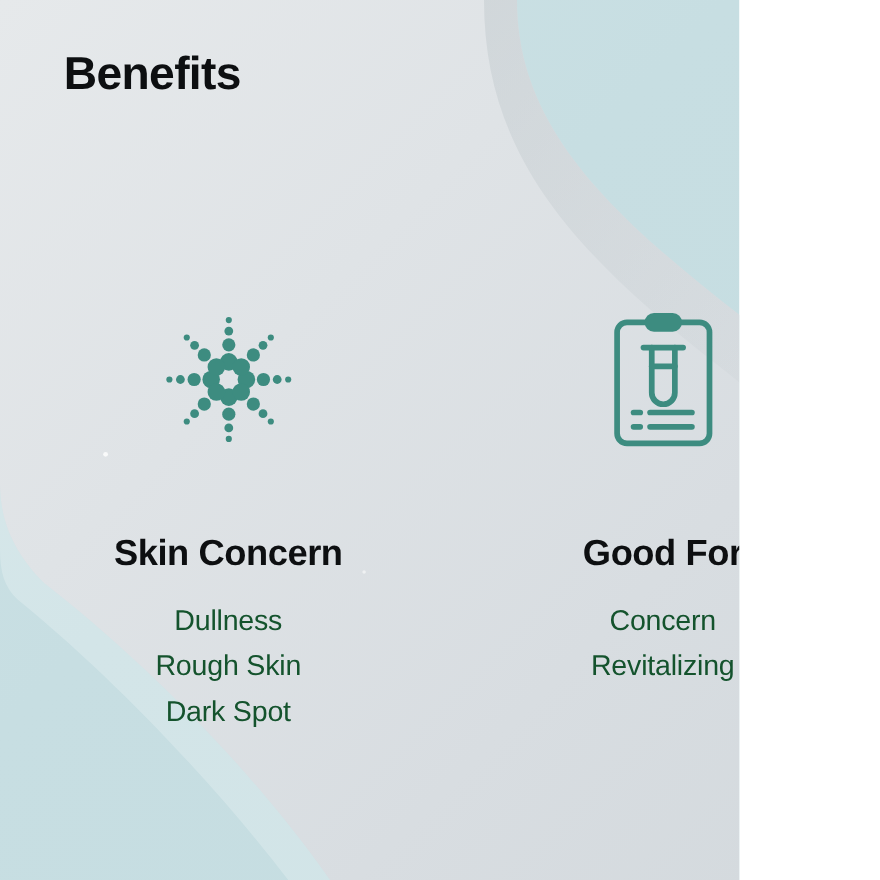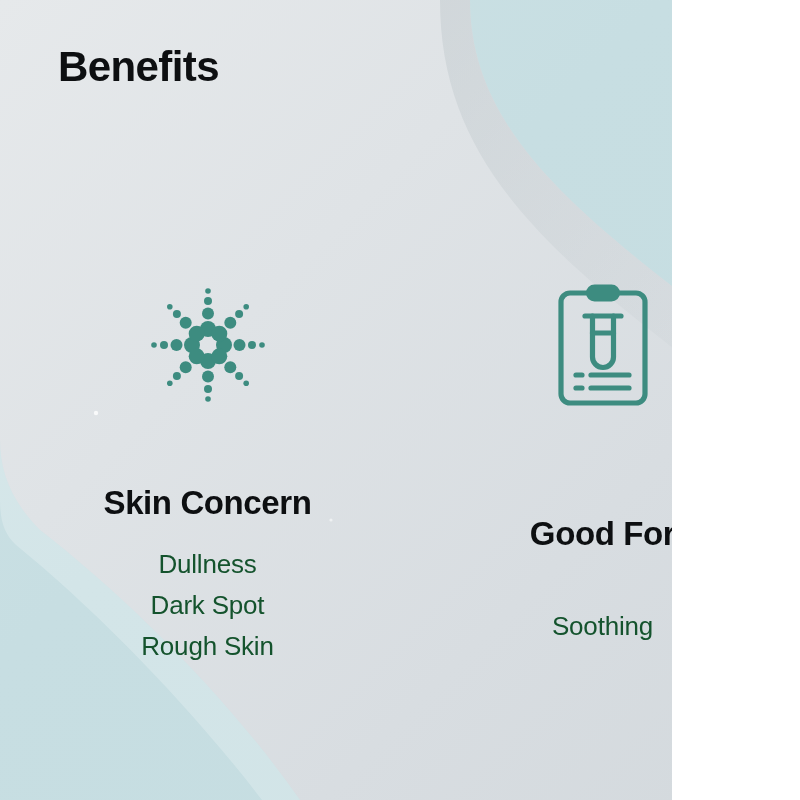--- a/index.html
+++ b/index.html
@@ -58,7 +58,7 @@
     align-items: center;
   }
   .col-left  { padding-left: 10px; }
-  .col-right { padding-left: 0px; gap: 31px; }
+  .col-right { padding-left: 0px; }
 
   .icon-wrap {
     height: 150px;

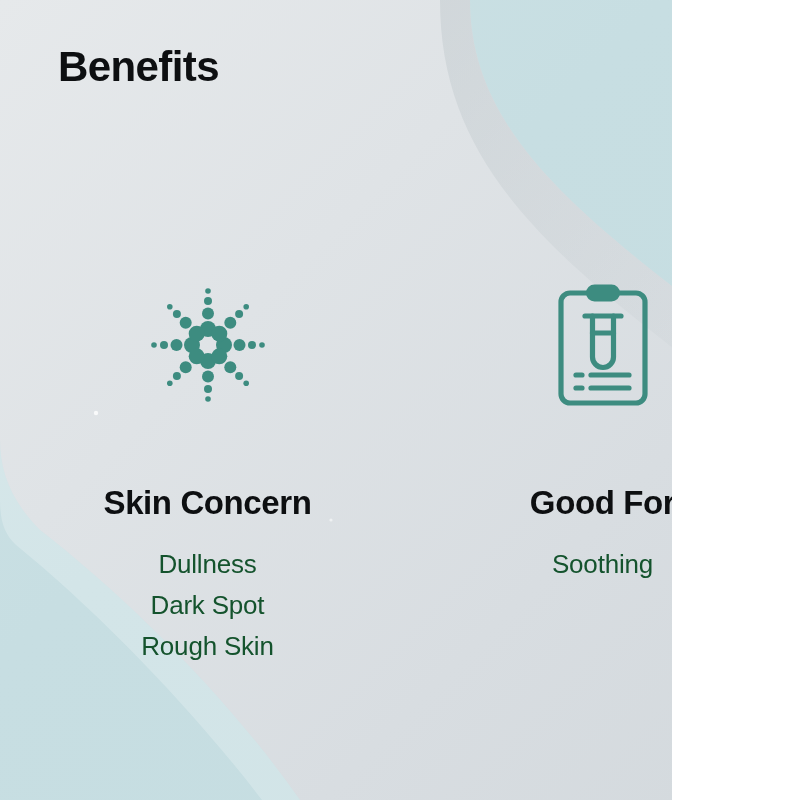--- a/index.html
+++ b/index.html
@@ -221,7 +221,7 @@
       <div class="col-heading">Good For</div>
 
       <ul class="col-list">
-        <li>Soothing</li>
+        <li>Concern</li>
       </ul>
     </div>
 

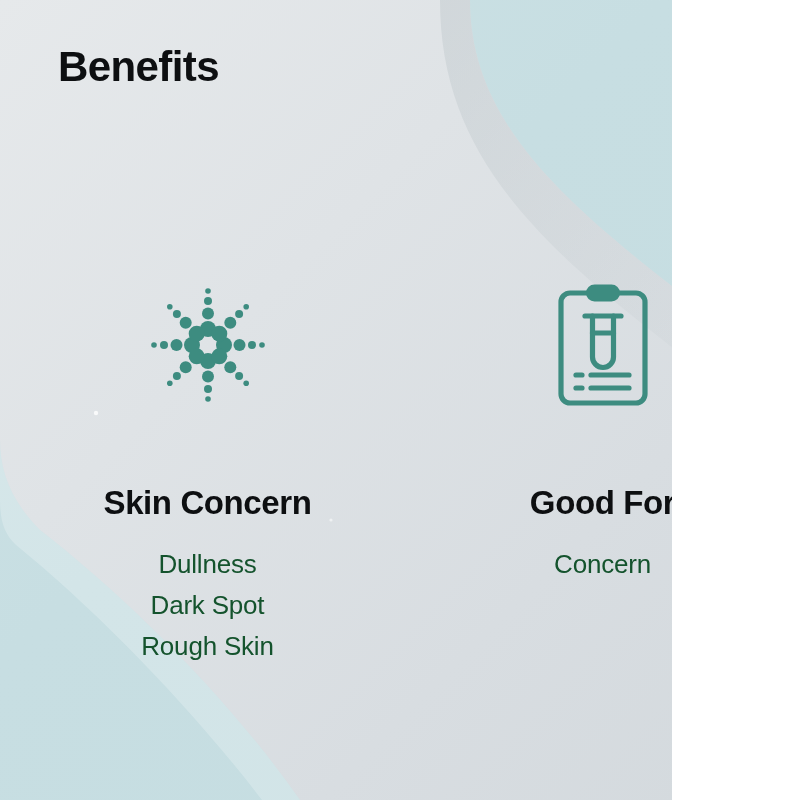--- a/index.html
+++ b/index.html
@@ -222,6 +222,7 @@
 
       <ul class="col-list">
         <li>Concern</li>
+        <li>Revitalizing</li>
       </ul>
     </div>
 

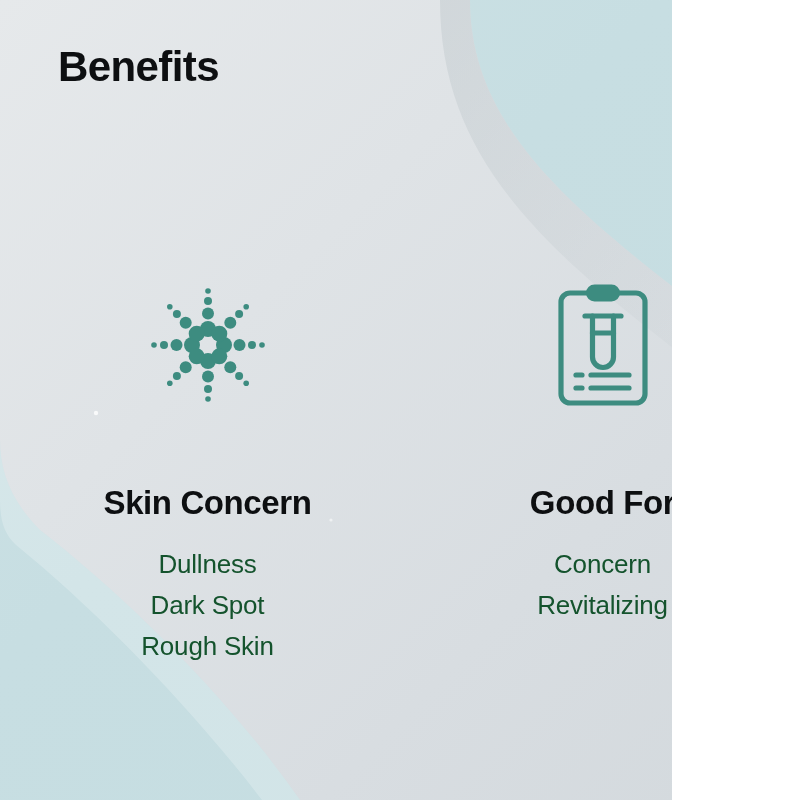--- a/index.html
+++ b/index.html
@@ -189,8 +189,8 @@
 
       <ul class="col-list">
         <li>Dullness</li>
+        <li>Rough Skin</li>
         <li>Dark Spot</li>
-        <li>Rough Skin</li>
       </ul>
     </div>
 

